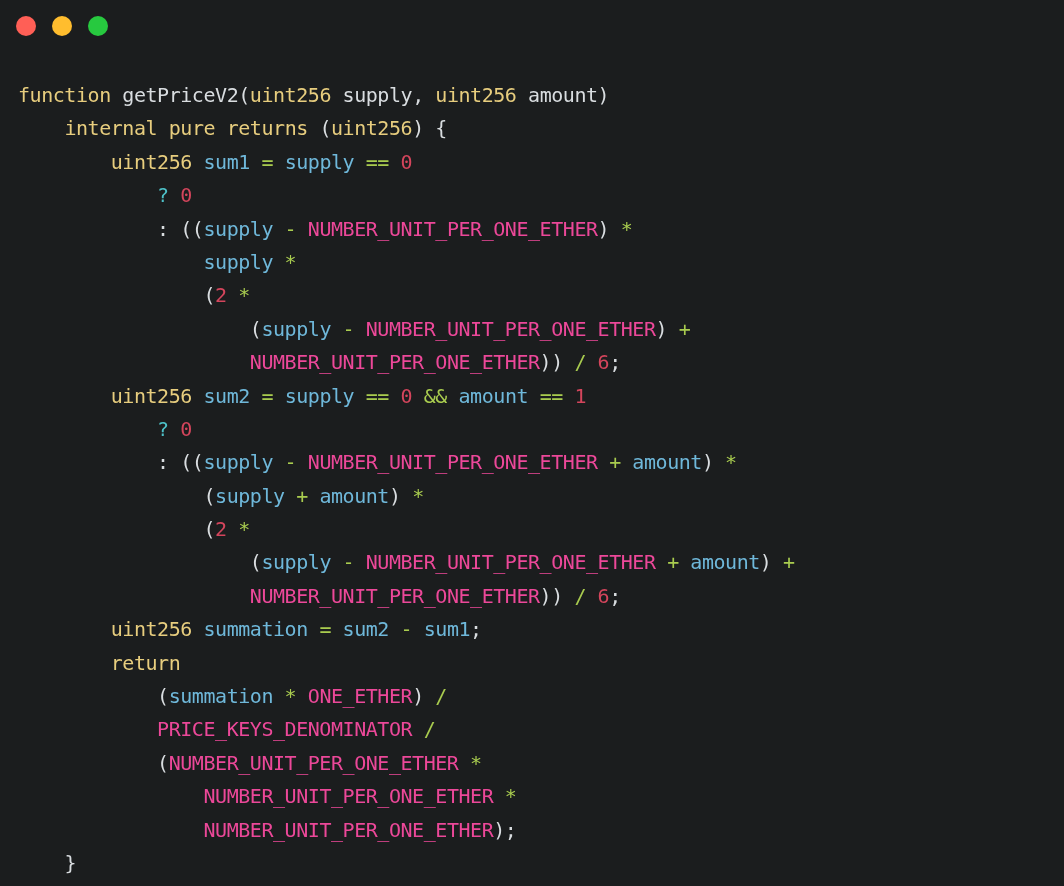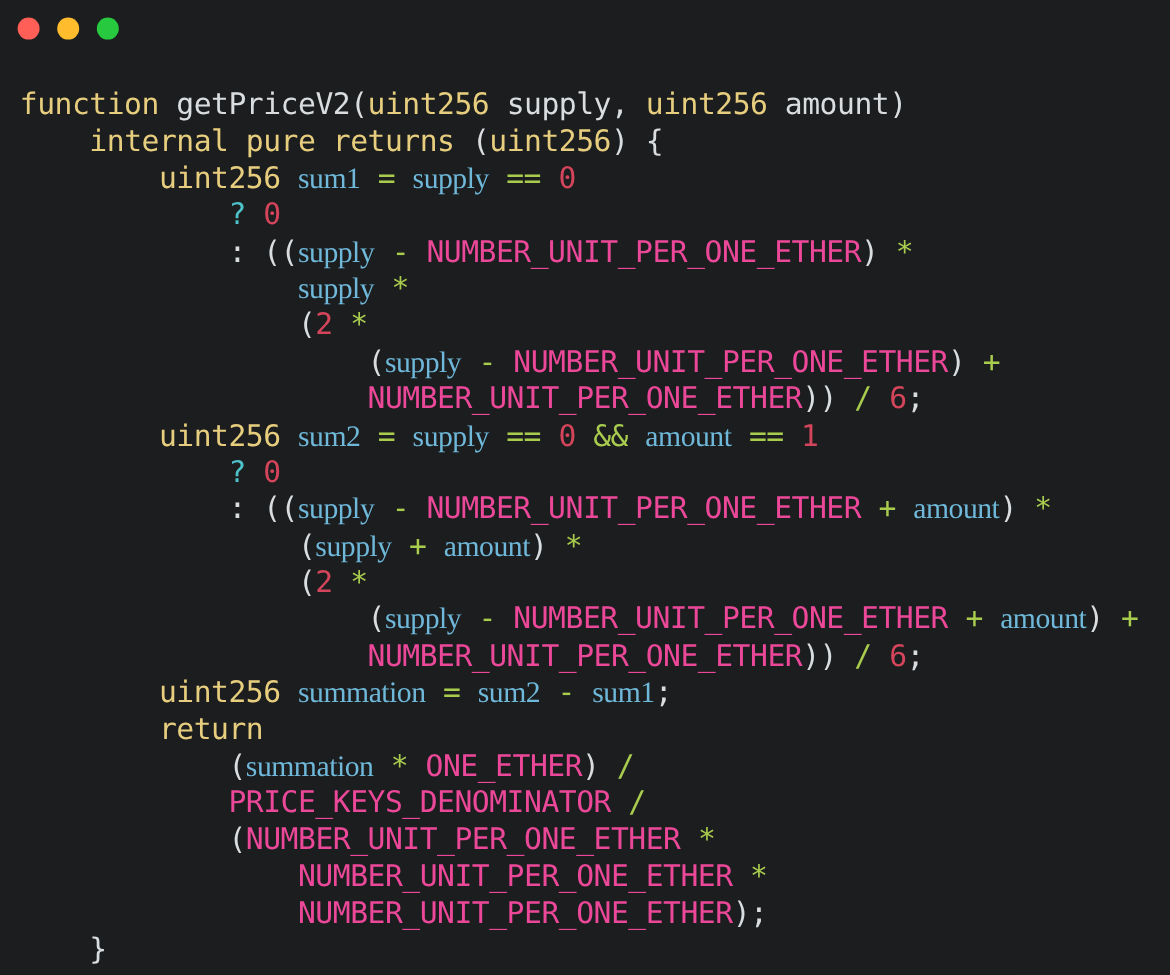--- a/index.html
+++ b/index.html
@@ -41,7 +41,7 @@
     padding: 27px 0 0 18px;
     box-sizing: border-box;
     font-family: "DejaVu Sans Mono", "Liberation Mono", monospace;
-    font-size: 27px;
+    font-size: 20px;
     line-height: 33.4px;
     white-space: pre;
     letter-spacing: -0.45px;

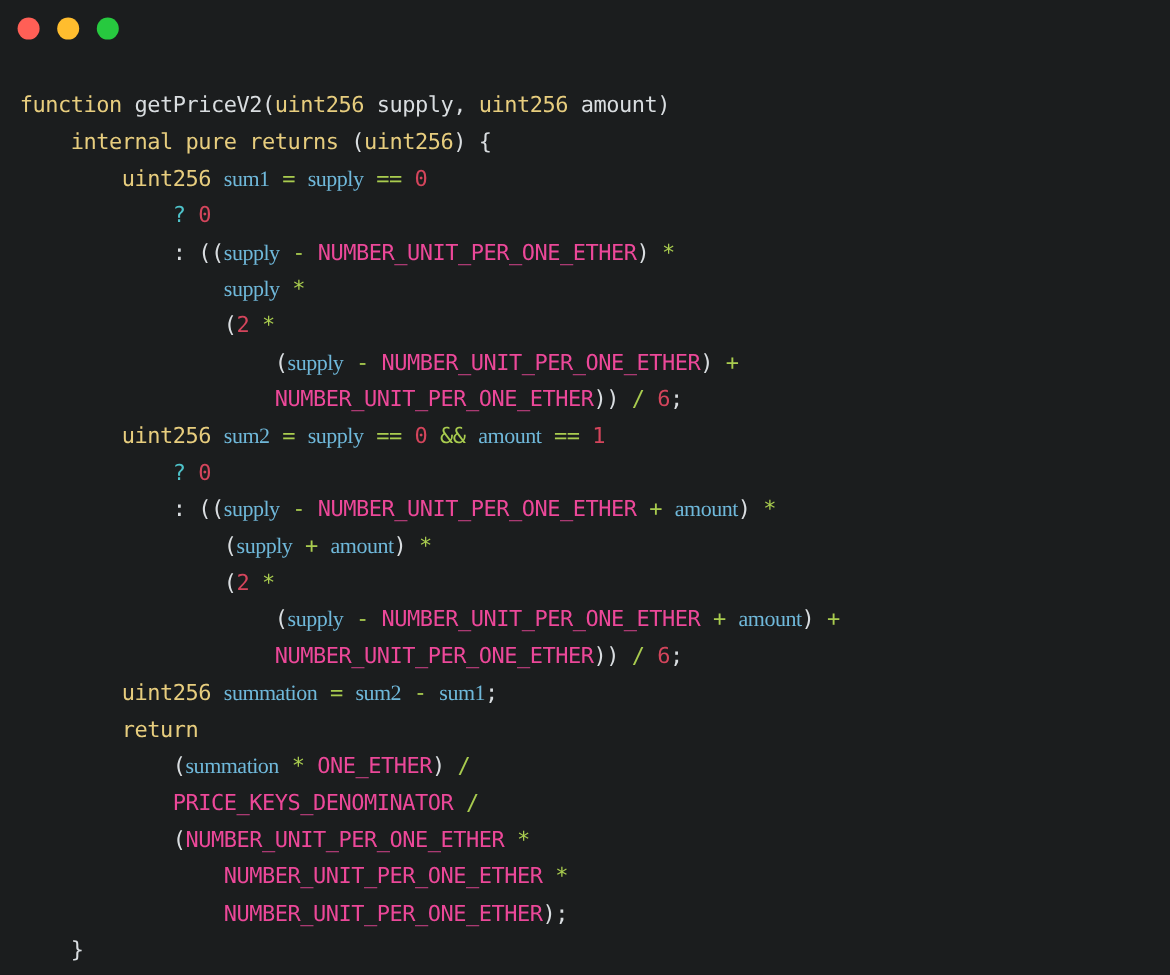--- a/index.html
+++ b/index.html
@@ -52,7 +52,7 @@
   .t-kw   { color: #e7cd7e; }
   .t-fn   { color: #d9dde0; }
   .t-type { color: #e7cd7e; }
-  .t-var  { color: #6fb8da; font-family: Liberation Serif, serif; }
+  .t-var  { color: #6fb8da; }
   .t-const{ color: #ec4899; }
   .t-op   { color: #a9cc4f; }
   .t-num  { color: #d4455c; }

